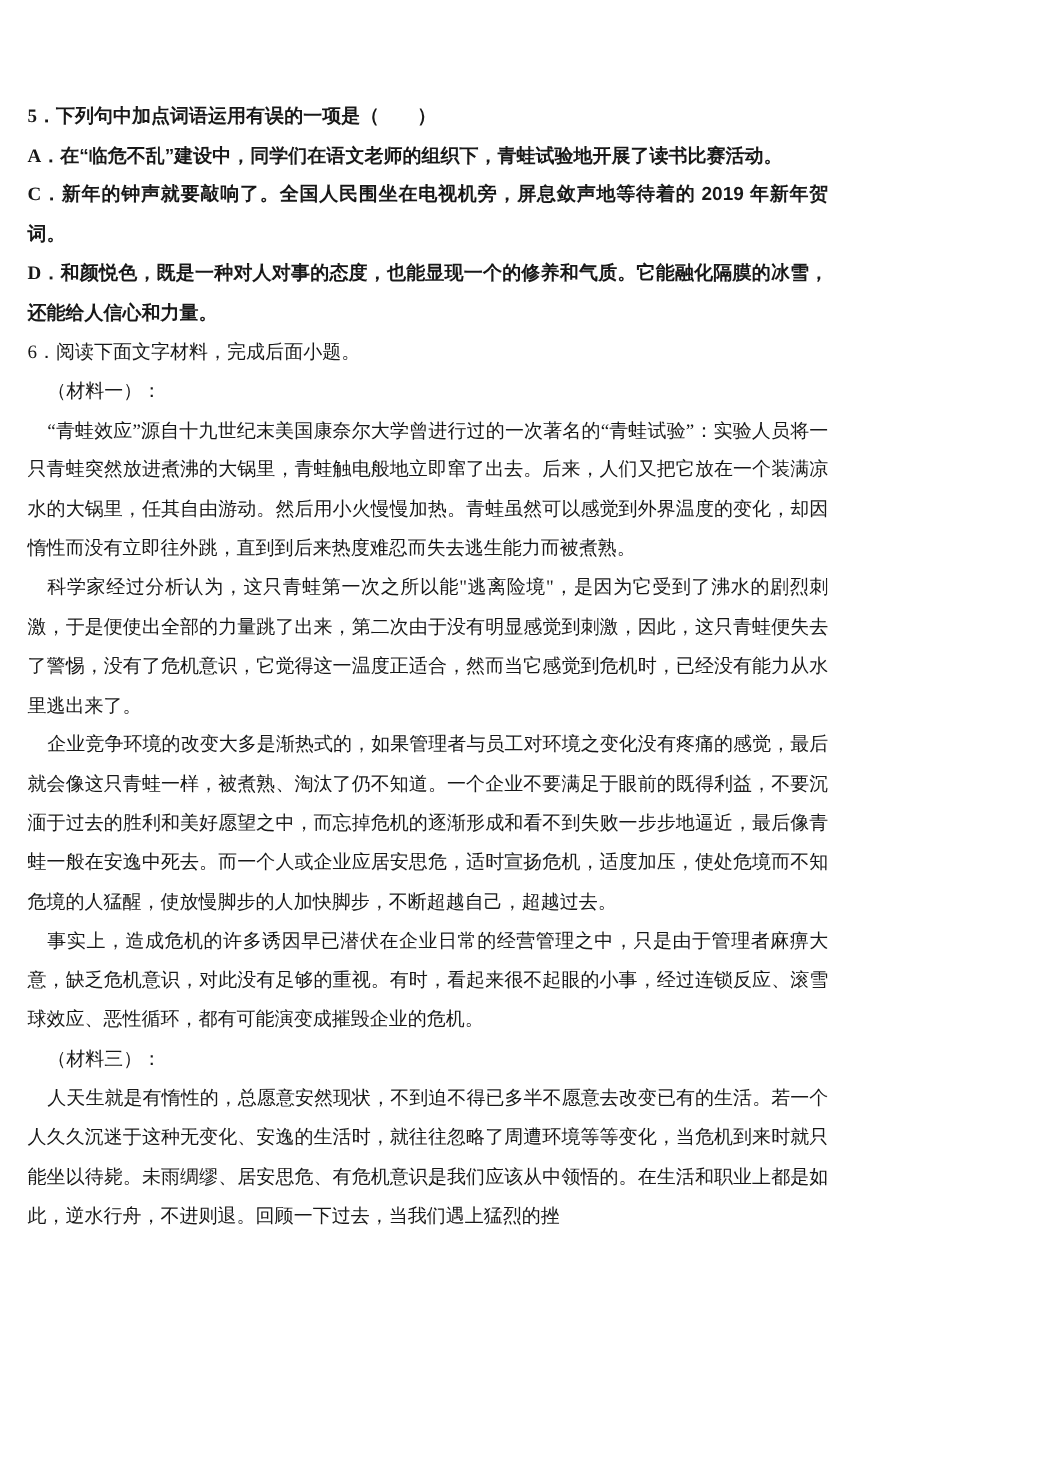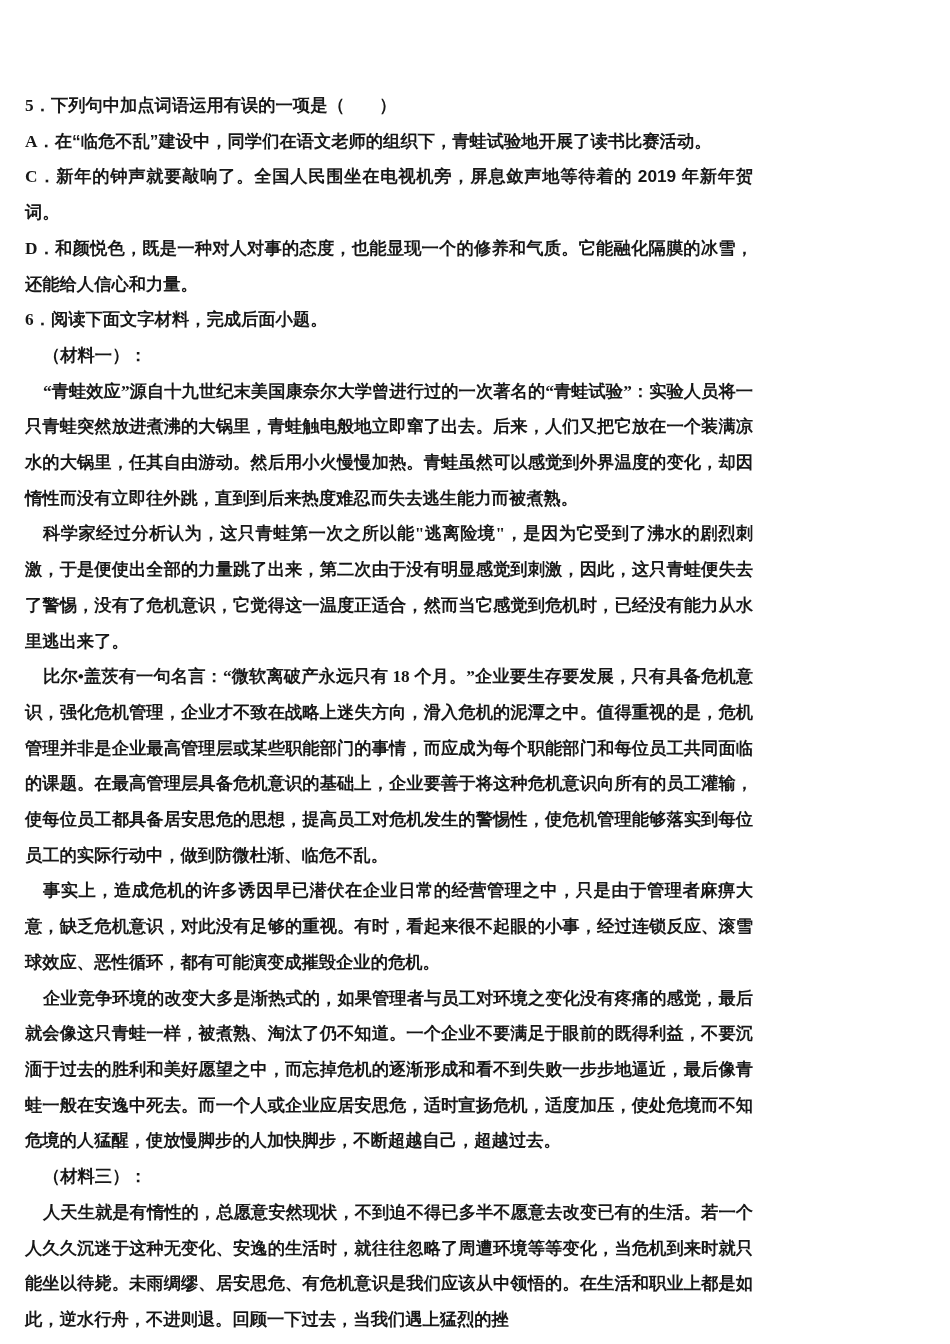--- a/index.html
+++ b/index.html
@@ -45,7 +45,7 @@
   }
   
   .q6-block {
-    font-weight: 700;
+    font-weight: 400;
   }
   .mat-title,
   .para {

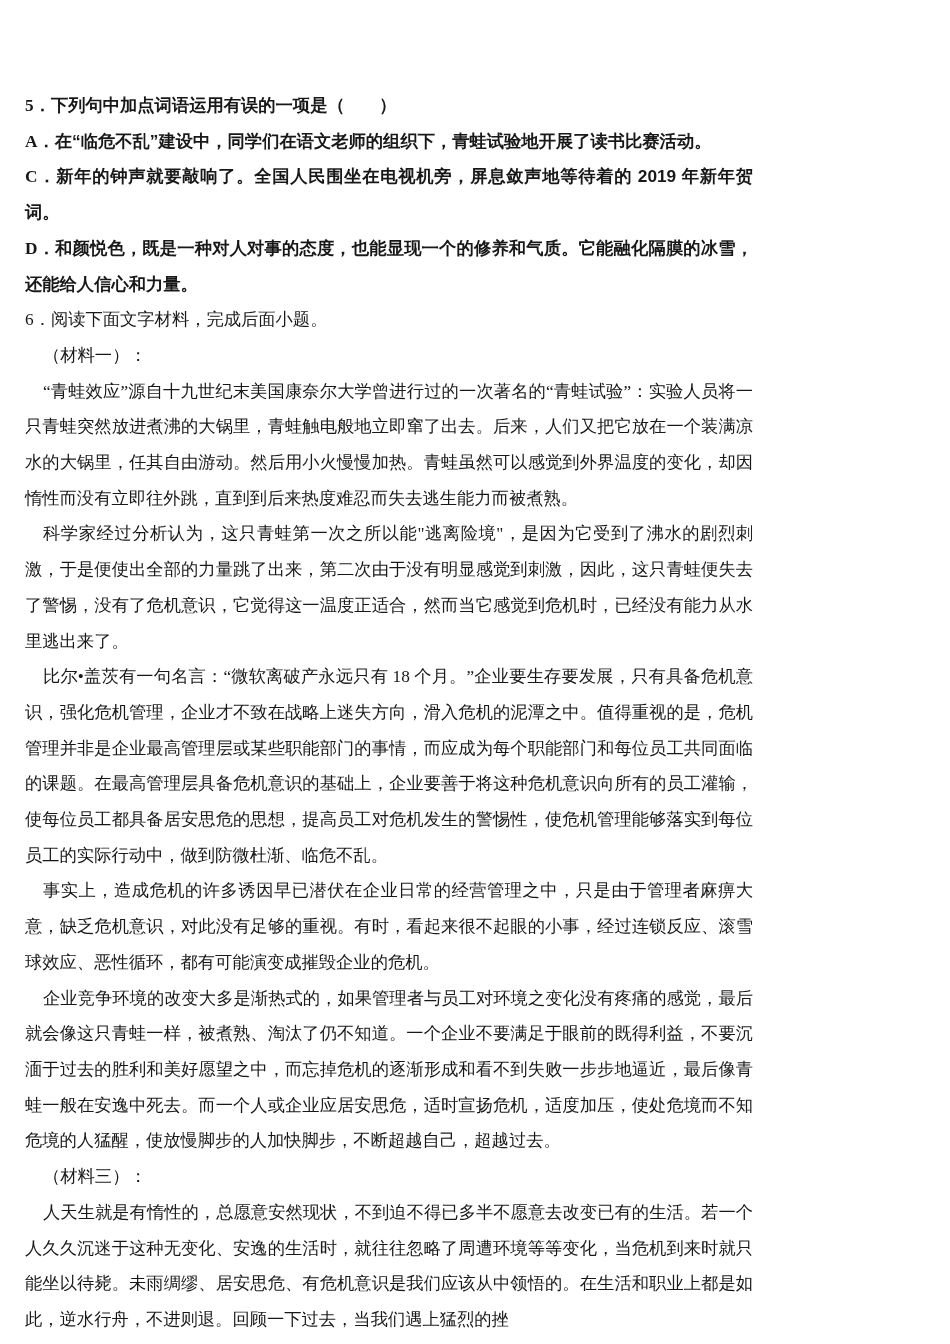--- a/index.html
+++ b/index.html
@@ -80,7 +80,6 @@
       </div>
 
       <div>
-        <p class="para">比尔•盖茨有一句名言：“微软离破产永远只有 18 个月。”企业要生存要发展，只有具备危机意识，强化危机管理，企业才不致在战略上迷失方向，滑入危机的泥潭之中。值得重视的是，危机管理并非是企业最高管理层或某些职能部门的事情，而应成为每个职能部门和每位员工共同面临的课题。在最高管理层具备危机意识的基础上，企业要善于将这种危机意识向所有的员工灌输，使每位员工都具备居安思危的思想，提高员工对危机发生的警惕性，使危机管理能够落实到每位员工的实际行动中，做到防微杜渐、临危不乱。</p>
         <p class="para">事实上，造成危机的许多诱因早已潜伏在企业日常的经营管理之中，只是由于管理者麻痹大意，缺乏危机意识，对此没有足够的重视。有时，看起来很不起眼的小事，经过连锁反应、滚雪球效应、恶性循环，都有可能演变成摧毁企业的危机。</p>
         <p class="para">企业竞争环境的改变大多是渐热式的，如果管理者与员工对环境之变化没有疼痛的感觉，最后就会像这只青蛙一样，被煮熟、淘汰了仍不知道。一个企业不要满足于眼前的既得利益，不要沉湎于过去的胜利和美好愿望之中，而忘掉危机的逐渐形成和看不到失败一步步地逼近，最后像青蛙一般在安逸中死去。而一个人或企业应居安思危，适时宣扬危机，适度加压，使处危境而不知危境的人猛醒，使放慢脚步的人加快脚步，不断超越自己，超越过去。</p>
       </div>

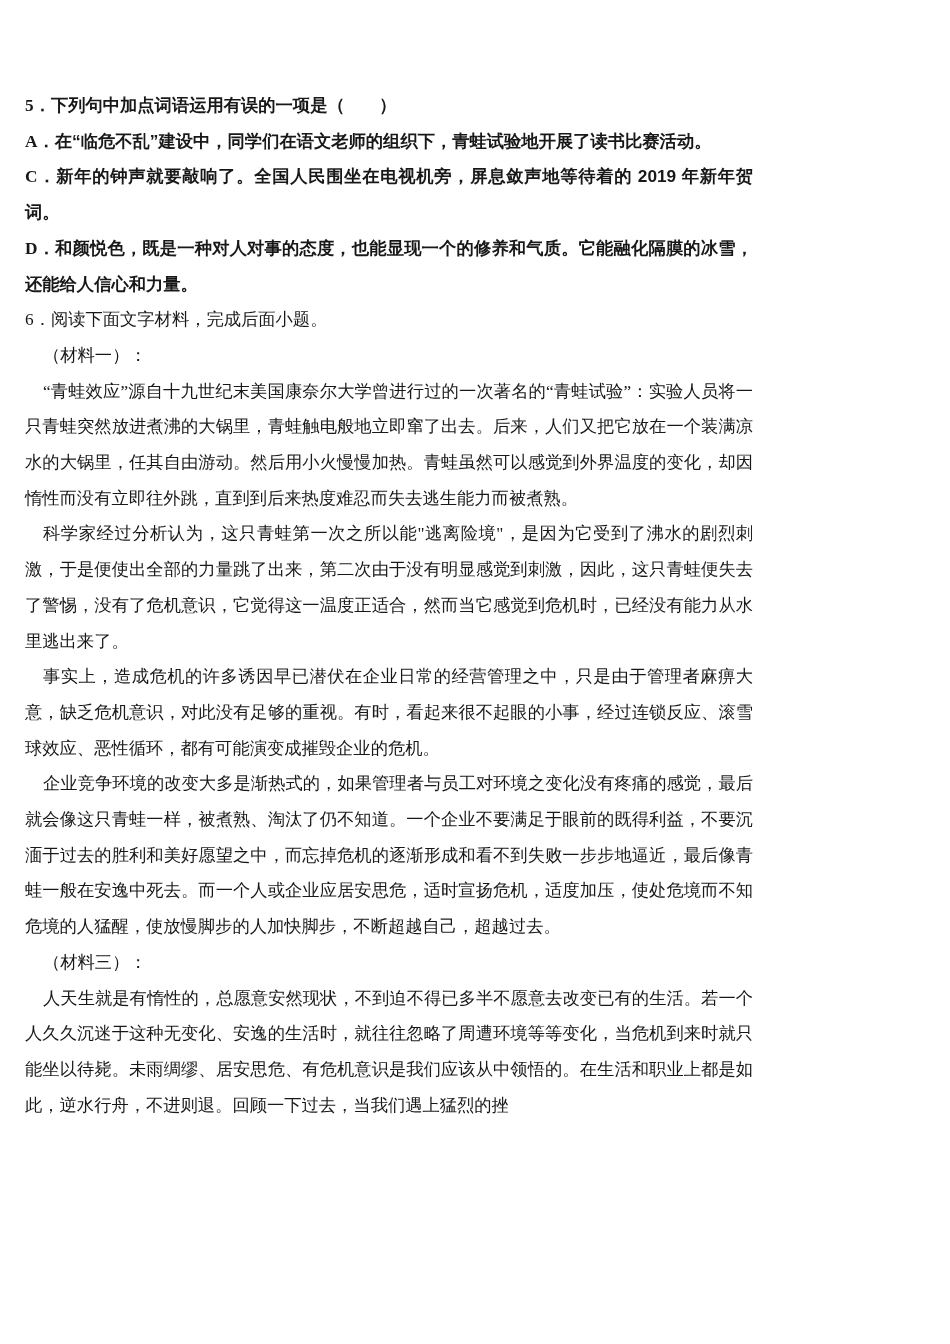--- a/index.html
+++ b/index.html
@@ -80,8 +80,8 @@
       </div>
 
       <div>
+        <p class="para">企业竞争环境的改变大多是渐热式的，如果管理者与员工对环境之变化没有疼痛的感觉，最后就会像这只青蛙一样，被煮熟、淘汰了仍不知道。一个企业不要满足于眼前的既得利益，不要沉湎于过去的胜利和美好愿望之中，而忘掉危机的逐渐形成和看不到失败一步步地逼近，最后像青蛙一般在安逸中死去。而一个人或企业应居安思危，适时宣扬危机，适度加压，使处危境而不知危境的人猛醒，使放慢脚步的人加快脚步，不断超越自己，超越过去。</p>
         <p class="para">事实上，造成危机的许多诱因早已潜伏在企业日常的经营管理之中，只是由于管理者麻痹大意，缺乏危机意识，对此没有足够的重视。有时，看起来很不起眼的小事，经过连锁反应、滚雪球效应、恶性循环，都有可能演变成摧毁企业的危机。</p>
-        <p class="para">企业竞争环境的改变大多是渐热式的，如果管理者与员工对环境之变化没有疼痛的感觉，最后就会像这只青蛙一样，被煮熟、淘汰了仍不知道。一个企业不要满足于眼前的既得利益，不要沉湎于过去的胜利和美好愿望之中，而忘掉危机的逐渐形成和看不到失败一步步地逼近，最后像青蛙一般在安逸中死去。而一个人或企业应居安思危，适时宣扬危机，适度加压，使处危境而不知危境的人猛醒，使放慢脚步的人加快脚步，不断超越自己，超越过去。</p>
       </div>
 
       <div>

